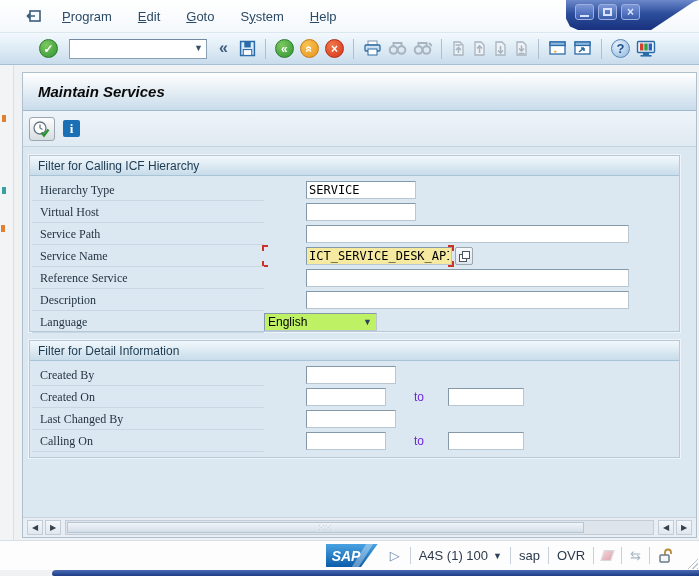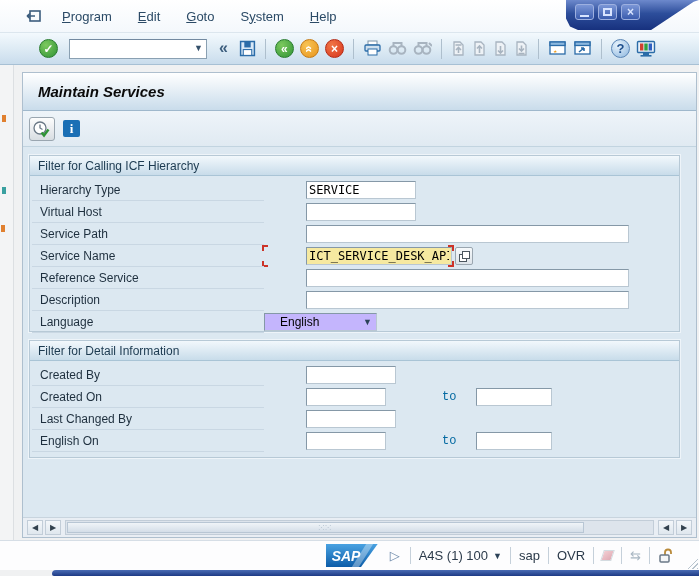--- a/index.html
+++ b/index.html
@@ -121,7 +121,7 @@
   .gb2 { height:118px; }
   .row { height:22px; display:flex; align-items:center; padding-left:10px; position:relative; }
   .row::after { content:""; position:absolute; left:2px; bottom:0; width:232px; height:1px; background:#c9d7e3; }
-  .lbl { width:224px; font-size:12px; color:#1e2f3e; }
+  .lbl { width:224px; font-size:12px; color:#1e2f3e;font-family:Liberation Serif, serif; }
   .fld {
     height:18px; background:#fff; border:1px solid #b9c7d2;
     border-top-color:#8598a7; border-left-color:#8598a7;

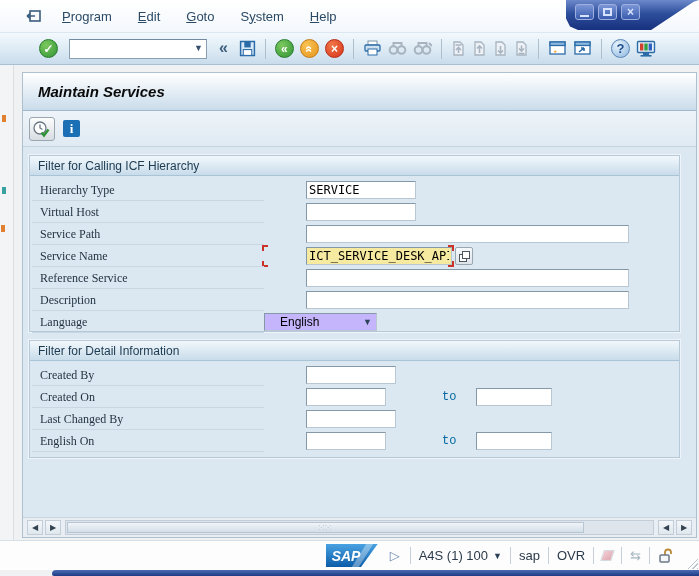--- a/index.html
+++ b/index.html
@@ -144,10 +144,10 @@
   .sq { position:absolute; width:8px; height:8px; background:#fff; border:1px solid #4a555e; }
   .sq.b { left:3px; top:6px; } .sq.f { left:6px; top:3px; }
   .select {
-    width:113px; height:18px; background:#c4b5fd; border:1px solid #8598a7;
+    width:113px; height:18px; background:#bef264; border:1px solid #8598a7;
     border-bottom-color:#b9c7d2; border-right-color:#b9c7d2;
     display:flex; align-items:center; font-size:12px; color:#000;
-    padding-left:15px; position:relative; cursor:default;
+    padding-left:3px; position:relative; cursor:default;
   }
   .select .dd { position:absolute; right:4px; font-size:9px; color:#2c4258; }
   .to-lbl { font-size:12px; color:#0369a1; margin-left:56px; width:20px;font-family:Liberation Mono, monospace; }

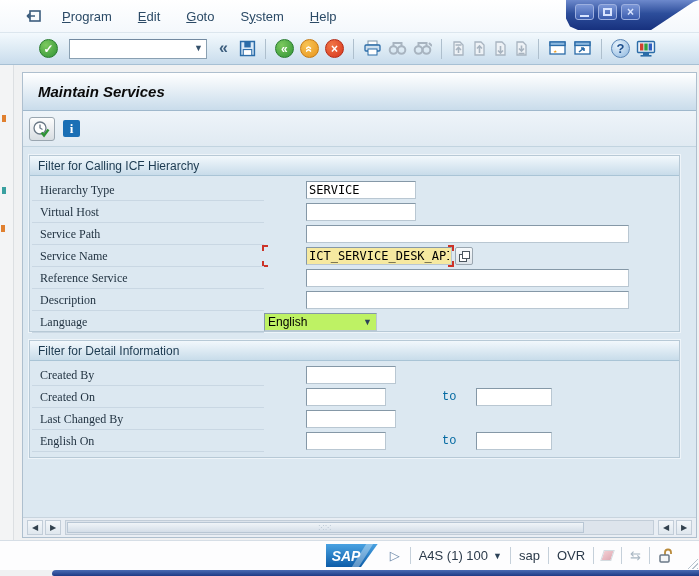--- a/index.html
+++ b/index.html
@@ -150,7 +150,7 @@
     padding-left:3px; position:relative; cursor:default;
   }
   .select .dd { position:absolute; right:4px; font-size:9px; color:#2c4258; }
-  .to-lbl { font-size:12px; color:#0369a1; margin-left:56px; width:20px;font-family:Liberation Mono, monospace; }
+  .to-lbl { font-size:12px; color:#6d28d9; margin-left:28px; width:20px; }
   .fld2 { margin-left:14px; }
 
   

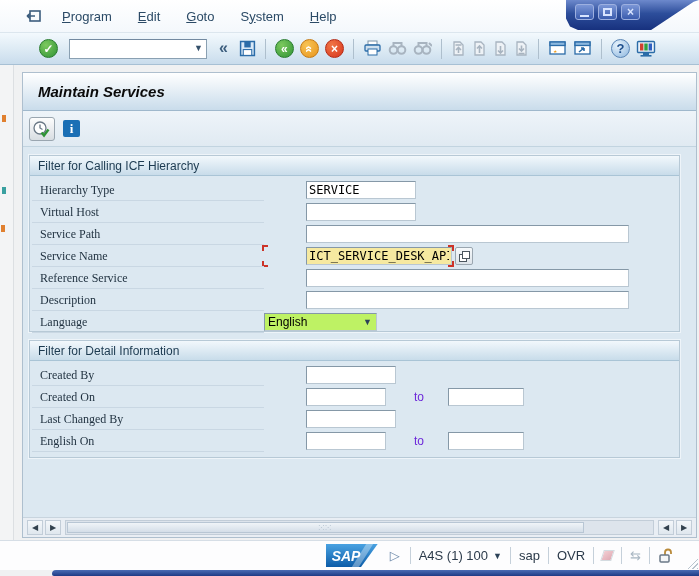--- a/index.html
+++ b/index.html
@@ -426,7 +426,7 @@
             <input class="fld w-cb" value="" style="">
           </div>
           <div class="row">
-            <span class="lbl">English On</span>
+            <span class="lbl">Calling On</span>
             <input class="fld w-con" value="" style="">
             <span class="to-lbl">to</span>
             <input class="fld w-to2 fld2" value="" style="">

